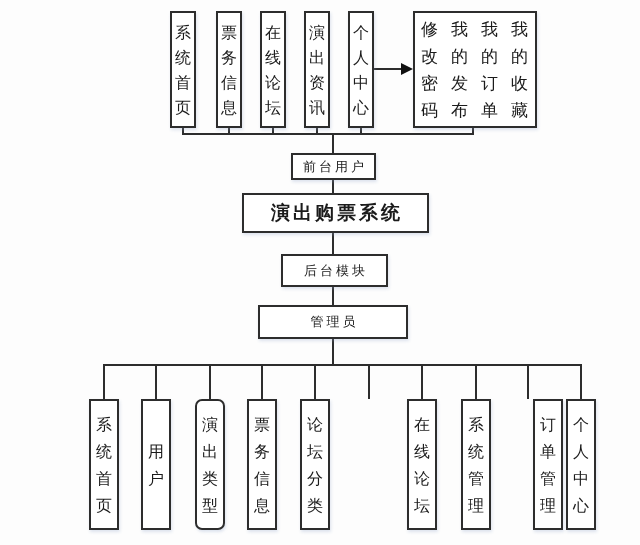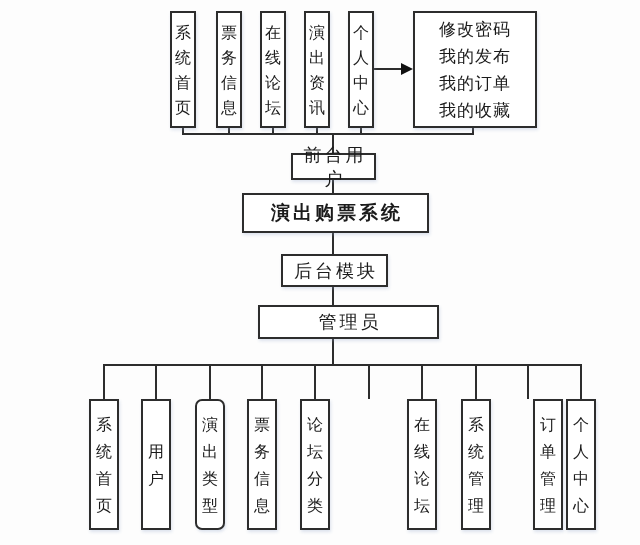--- a/index.html
+++ b/index.html
@@ -37,7 +37,7 @@
   .detail {
     left:413px; top:11px; width:124px; height:117px;
     font-size:17px; line-height:27px; letter-spacing:1px;
-    flex-direction:column;
+    flex-direction:row;
   }
   .detail span { display:block; }
   

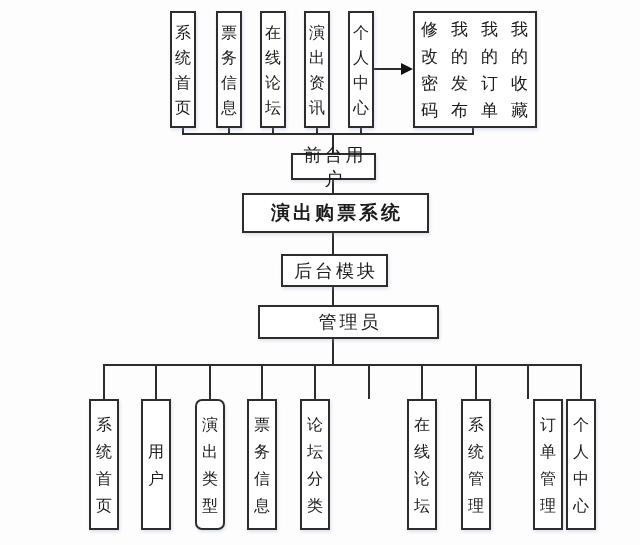--- a/index.html
+++ b/index.html
@@ -31,7 +31,7 @@
   .vtop { top:11px; height:117px; }
   .vbot { top:399px; height:131px; width:30px; line-height:27px; }
   
-  .mid  { font-size:18px; letter-spacing:3px; padding-left:3px; }
+  .mid  { font-size:13px; letter-spacing:3px; padding-left:3px; }
   .title-box { font-size:19px; font-weight:bold; letter-spacing:3px; padding-left:3px; }
   
   .detail {

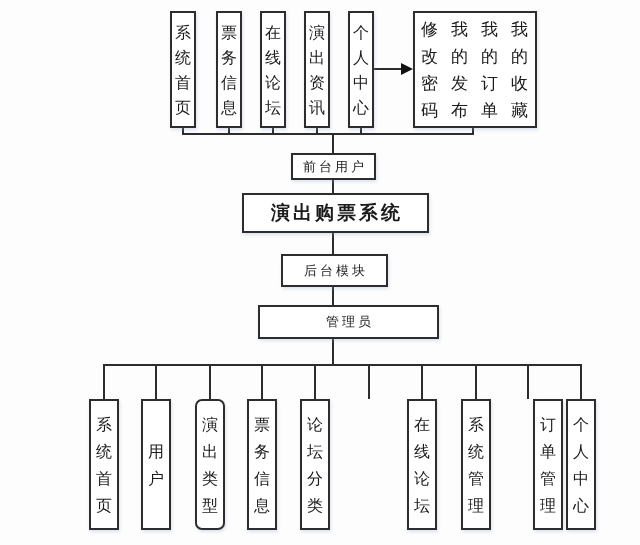--- a/index.html
+++ b/index.html
@@ -102,7 +102,7 @@
   <div class="box mid" style="left:291px; top:153px; width:85px;  height:27px;">前台用户</div>
   <div class="box title-box" style="left:242px; top:193px; width:187px; height:40px;font-family:Liberation Serif, serif;">演出购票系统</div>
   <div class="box mid" style="left:281px; top:254px; width:107px; height:33px;">后台模块</div>
-  <div class="box mid" style="left:258px; top:305px; width:181px; height:34px;">管理员</div>
+  <div class="box mid" style="left:258px; top:305px; width:150px; height:34px;">管理员</div>
 
   <div class="box vbox vbot" style="left:89px;">系统首页</div>
   <div class="box vbox vbot" style="left:141px;">用户</div>

